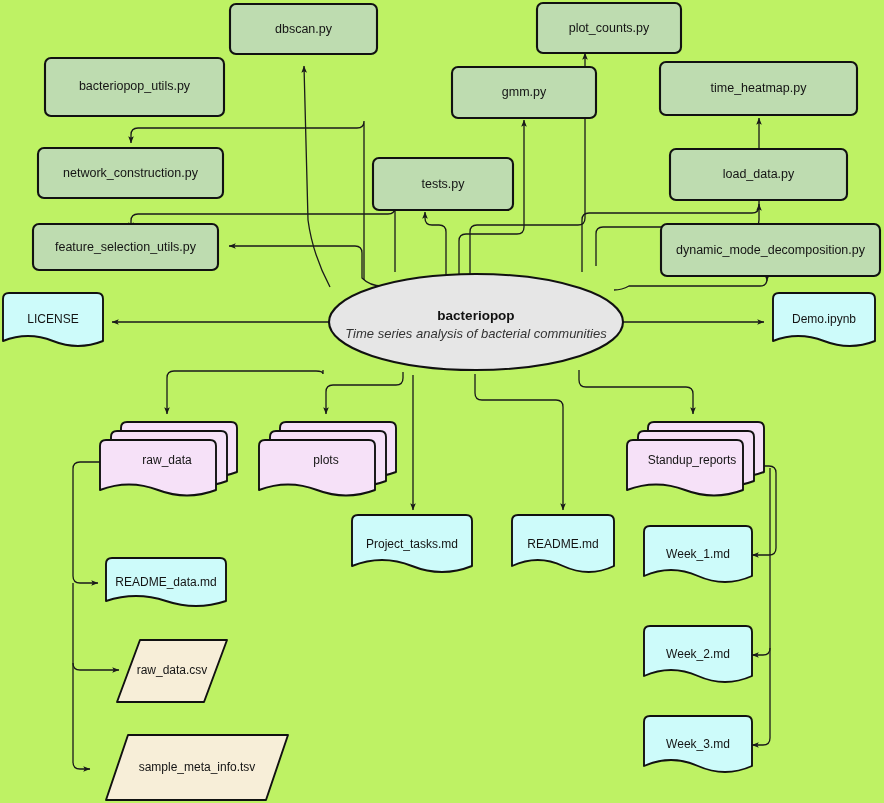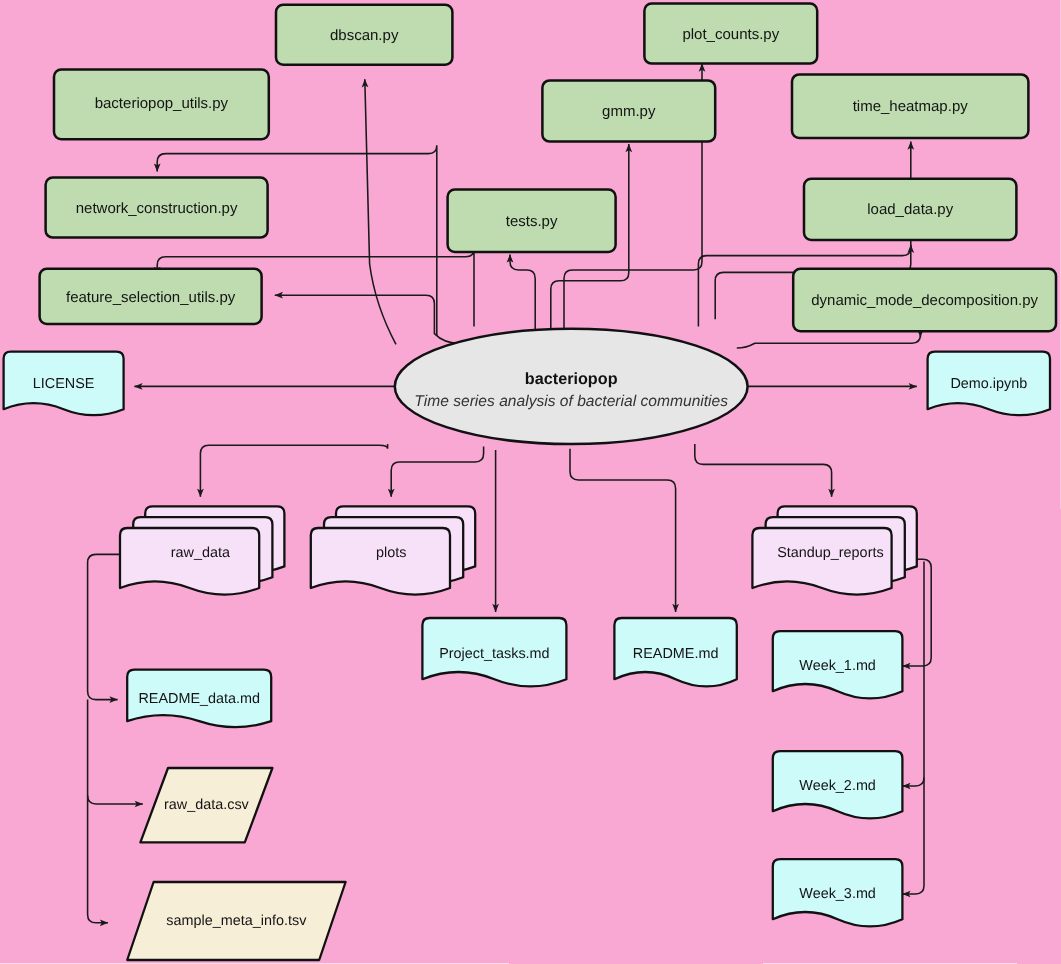--- a/index.html
+++ b/index.html
@@ -15,7 +15,7 @@
     position: relative;
     width: 884px;
     height: 803px;
-    background: #f9a8d4;
+    background: #bef264;
     overflow: hidden;
   }
   svg.layer {

